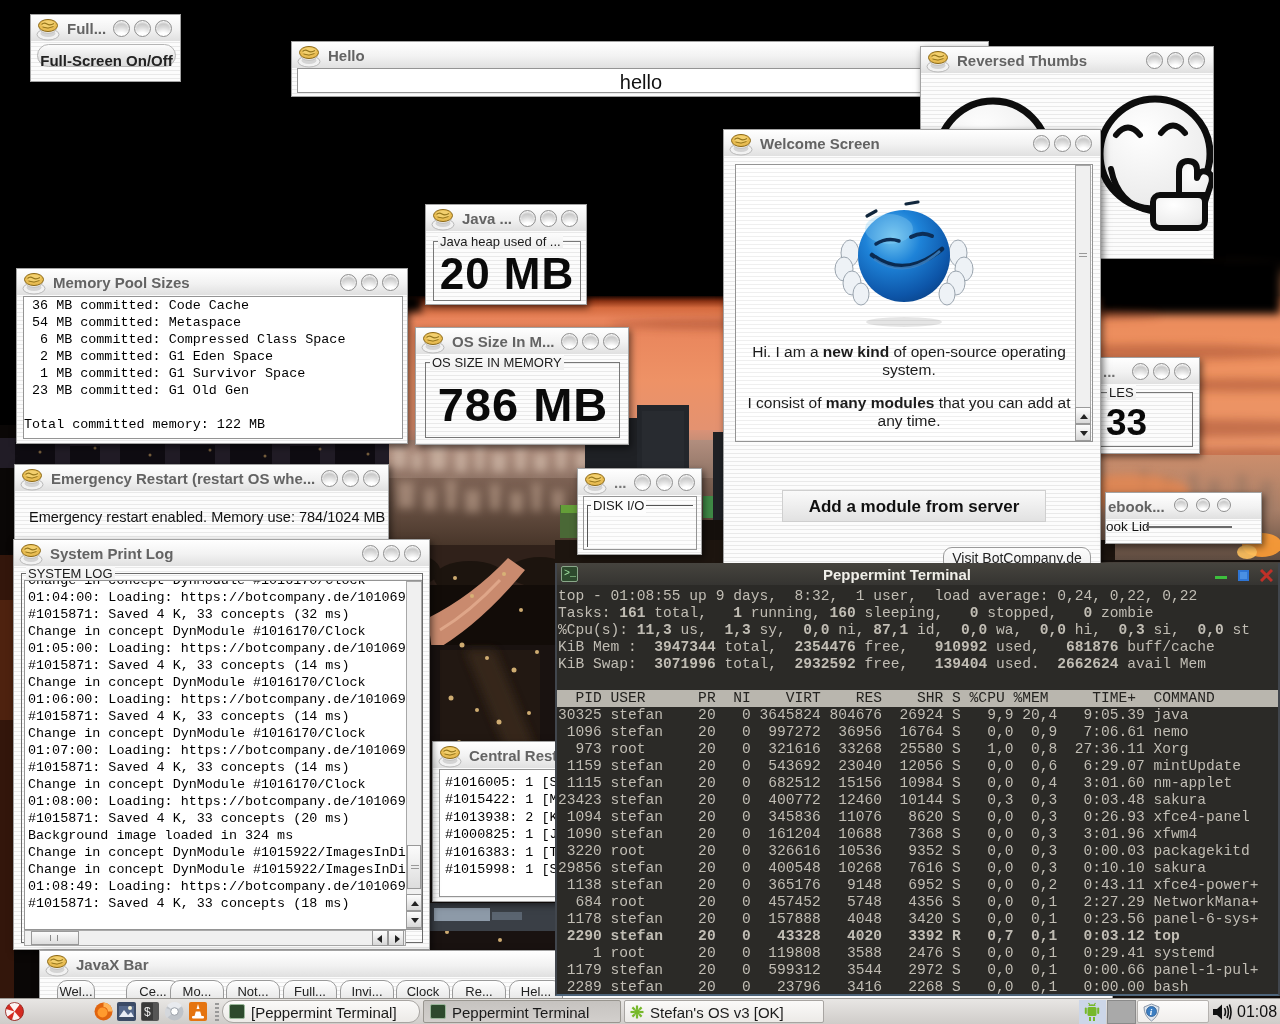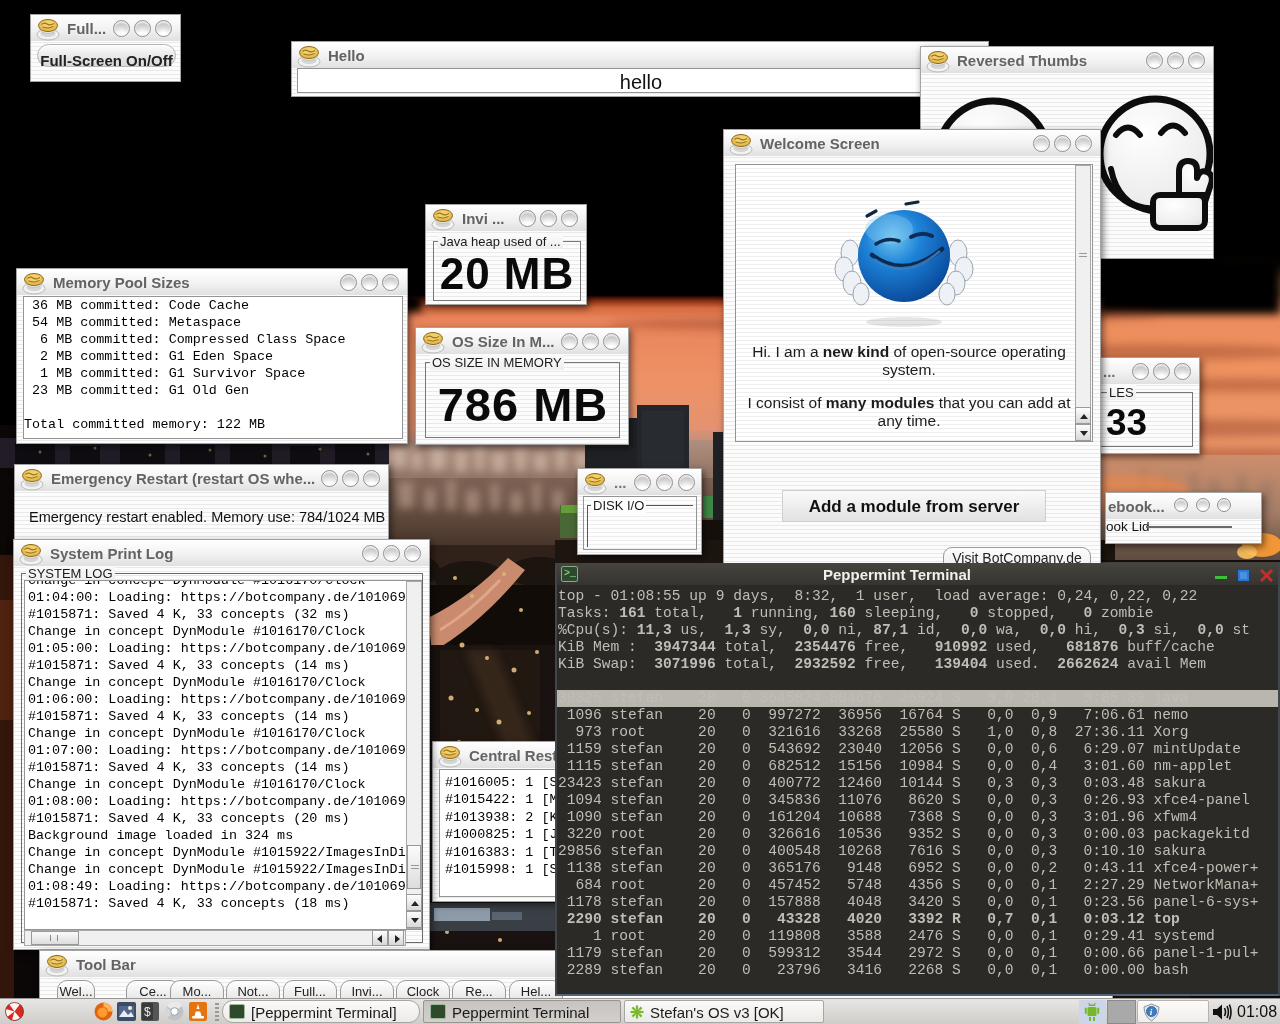--- a/index.html
+++ b/index.html
@@ -399,7 +399,7 @@
 <path d="M5.5 7.5 Q8 5 11 7 Q14 9 18 6.5" stroke="#96761c" stroke-width="1.1" fill="none"></path>
 <path d="M6.5 10 Q12 12.5 17.5 9.5" stroke="#96761c" stroke-width="1" fill="none"></path>
 </svg>
-    <div class="tt" style="left:36px;">Invi ...</div>
+    <div class="tt" style="left:36px;">Java ...</div>
     <div class="cb" style="left:93px;top:5px"></div>
     <div class="cb" style="left:114px;top:5px"></div>
     <div class="cb" style="left:135px;top:5px"></div>

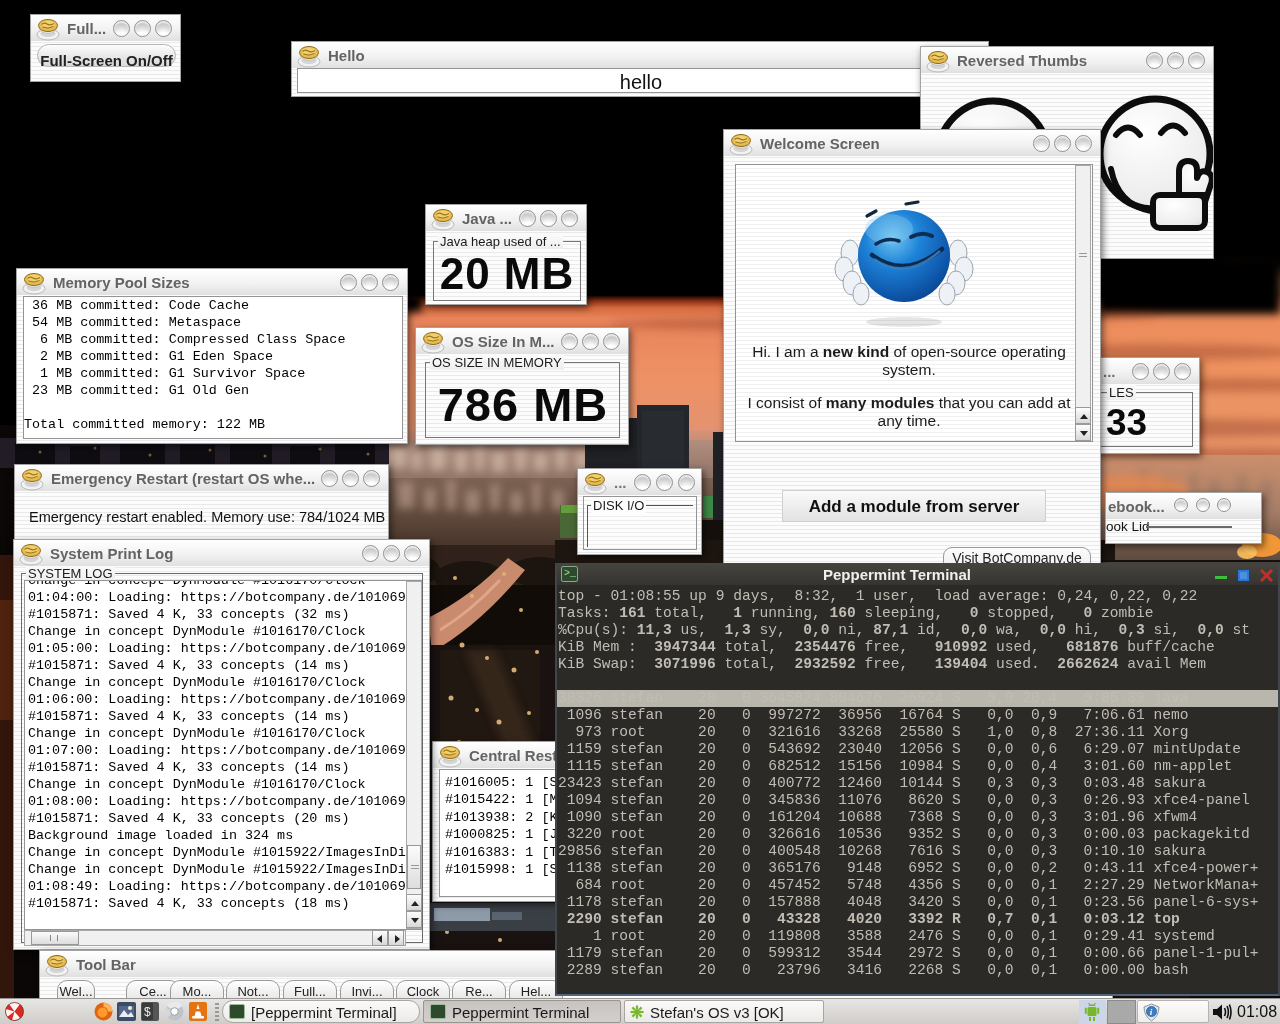--- a/index.html
+++ b/index.html
@@ -613,6 +613,7 @@
 KiB Mem :  <b>3947344</b> total,  <b>2354476</b> free,   <b>910992</b> used,   <b>681876</b> buff/cache
 KiB Swap:  <b>3071996</b> total,  <b>2932592</b> free,   <b>139404</b> used.  <b>2662624</b> avail Mem
 
+<span style="color:#23221f;">  PID USER      PR  NI    VIRT    RES    SHR S %CPU %MEM     TIME+  COMMAND</span>
 30325 stefan    20   0 3645824 804676  26924 S   9,9 20,4   9:05.39 java
  1096 stefan    20   0  997272  36956  16764 S   0,0  0,9   7:06.61 nemo
   973 root      20   0  321616  33268  25580 S   1,0  0,8  27:36.11 Xorg

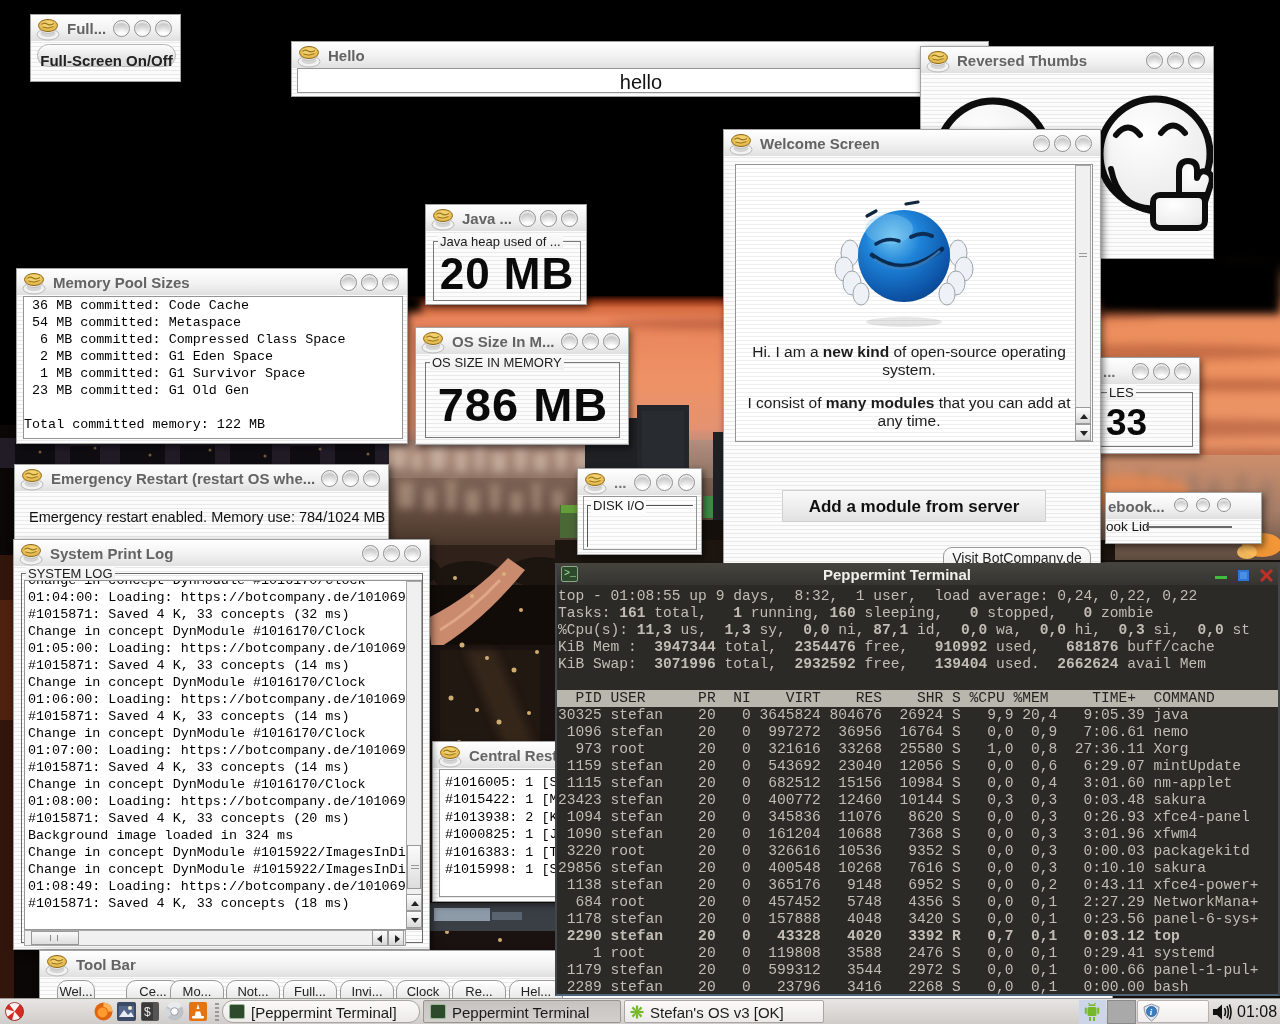--- a/index.html
+++ b/index.html
@@ -581,7 +581,7 @@
 <path d="M5.5 7.5 Q8 5 11 7 Q14 9 18 6.5" stroke="#96761c" stroke-width="1.1" fill="none"></path>
 <path d="M6.5 10 Q12 12.5 17.5 9.5" stroke="#96761c" stroke-width="1" fill="none"></path>
 </svg>
-    <div class="tt" style="left:36px;">Tool Bar</div>
+    <div class="tt" style="left:36px;">JavaX Bar</div>
     <div class="cb" style="left:1005px;top:5px"></div>
     <div class="cb" style="left:1026px;top:5px"></div>
     <div class="cb" style="left:1047px;top:5px"></div>

